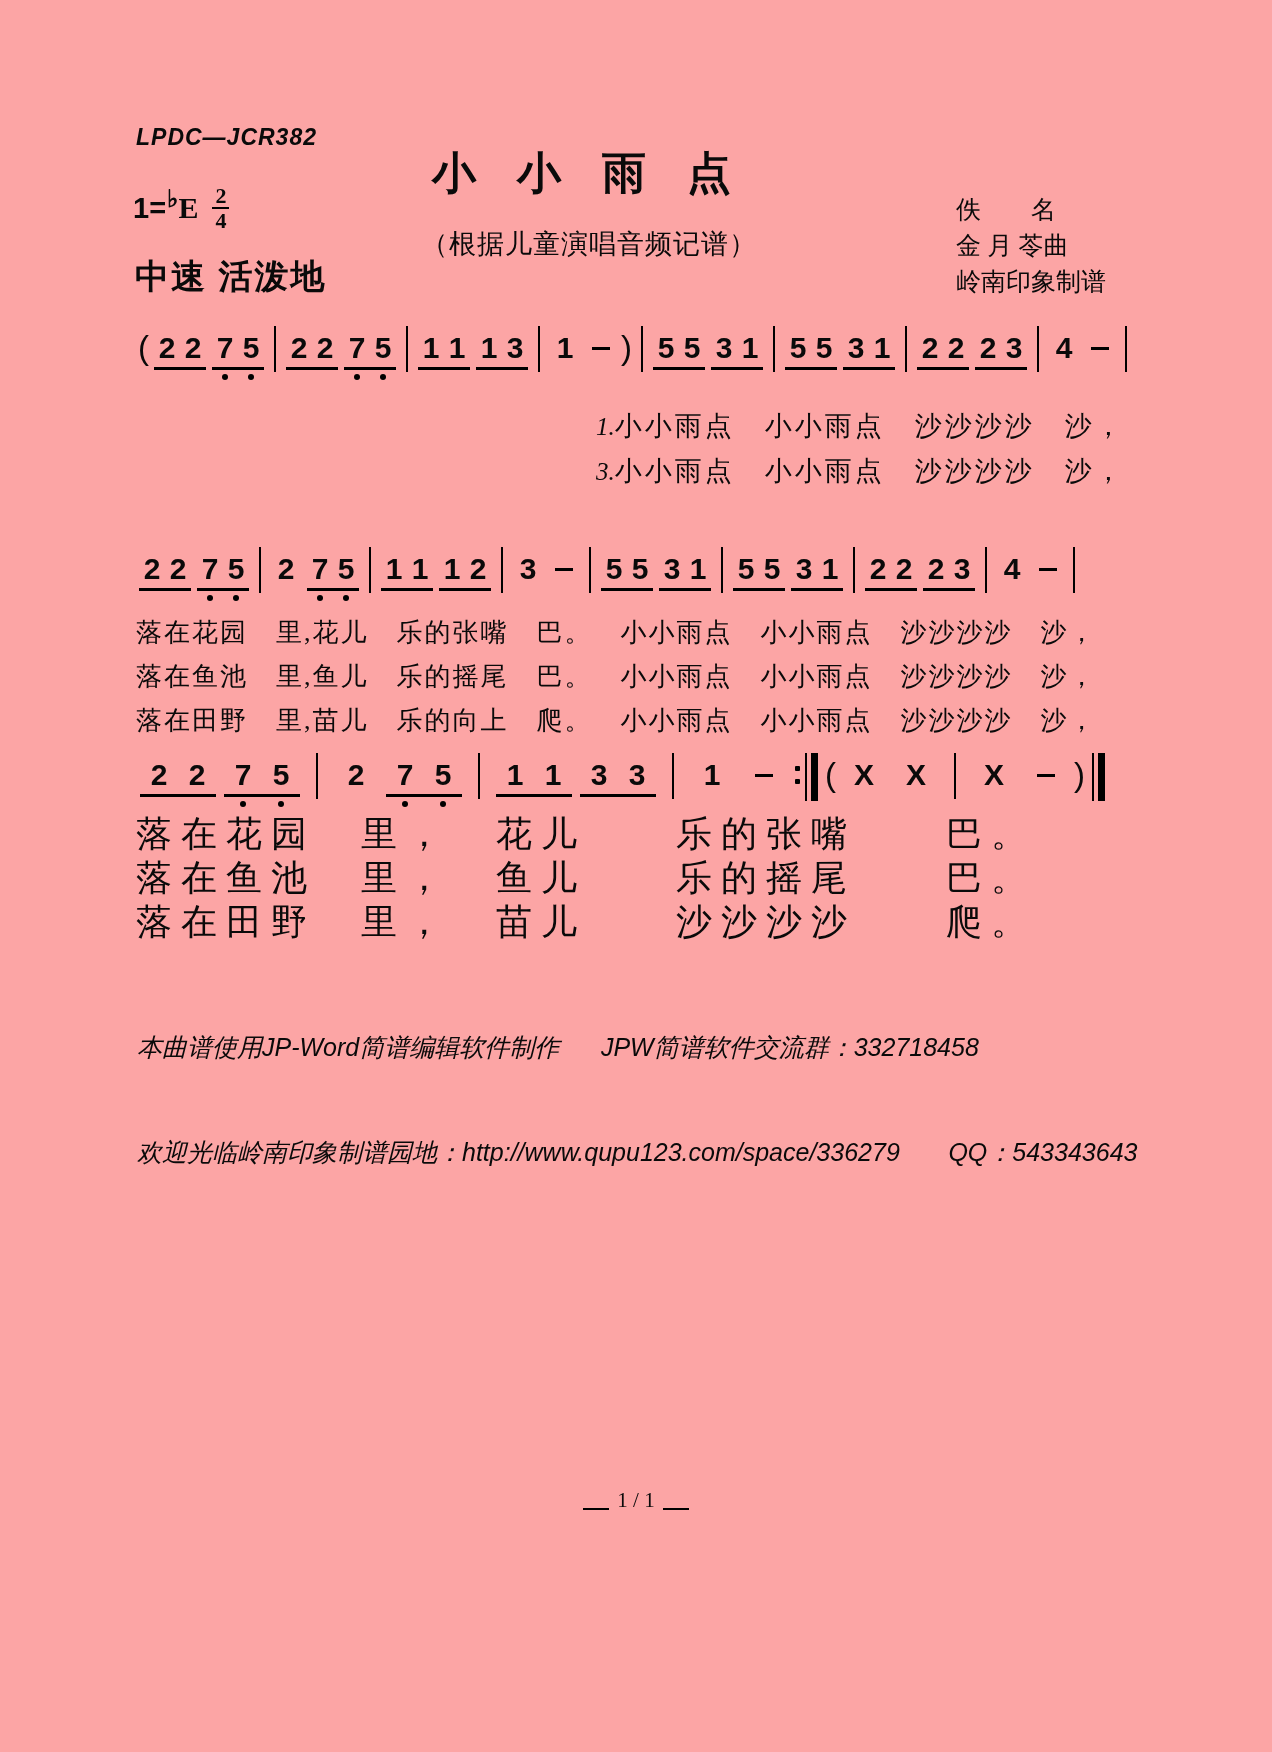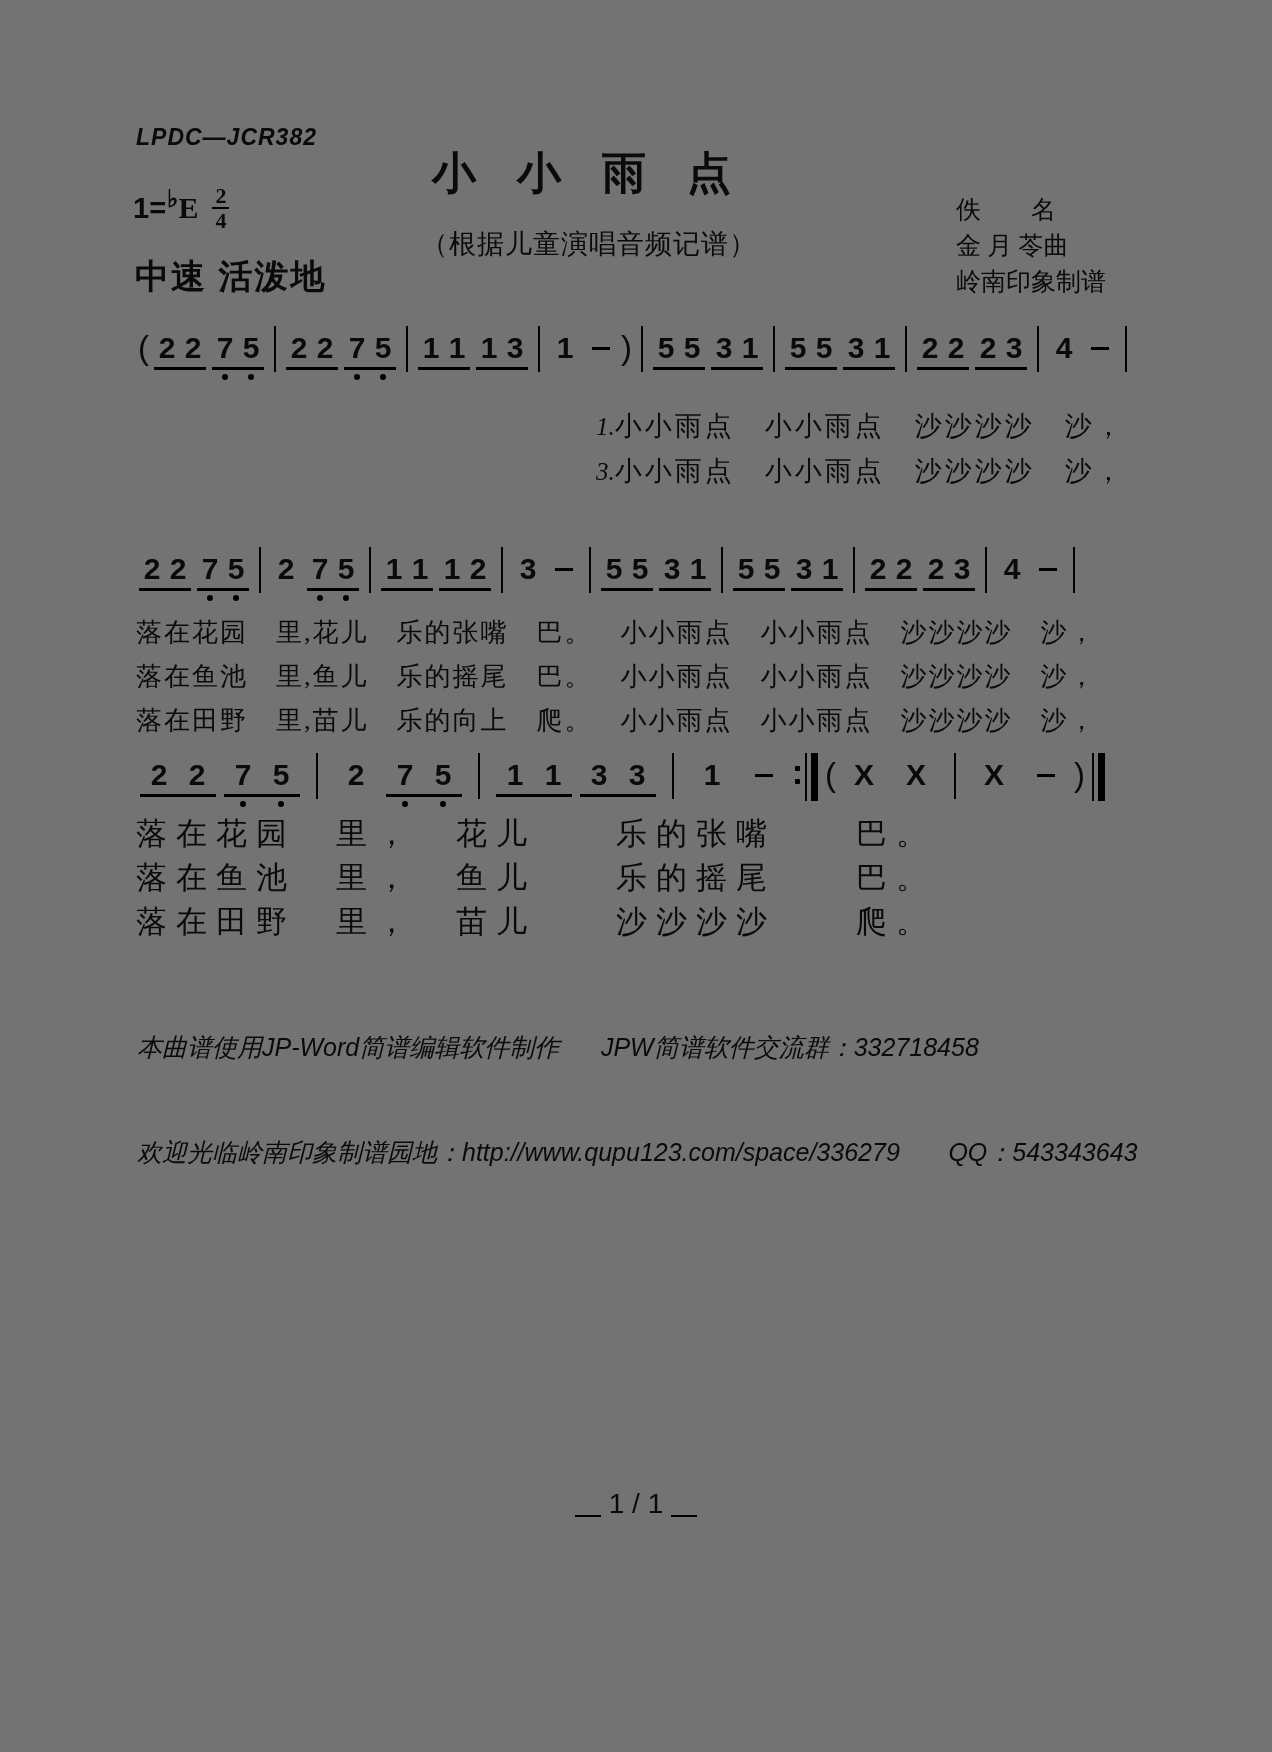--- a/index.html
+++ b/index.html
@@ -3,7 +3,7 @@
 <meta charset="utf-8">
 <style>
   html,body{margin:0;padding:0;background:#ffffff;}
-  #page{position:relative;width:1272px;height:1752px;background:#737373;color:#0a0a0a;overflow:hidden;
+  #page{position:relative;width:1272px;height:1752px;background:#fca5a5;color:#0a0a0a;overflow:hidden;
         font-family:"Liberation Serif",serif;}
   .abs{position:absolute;}
 

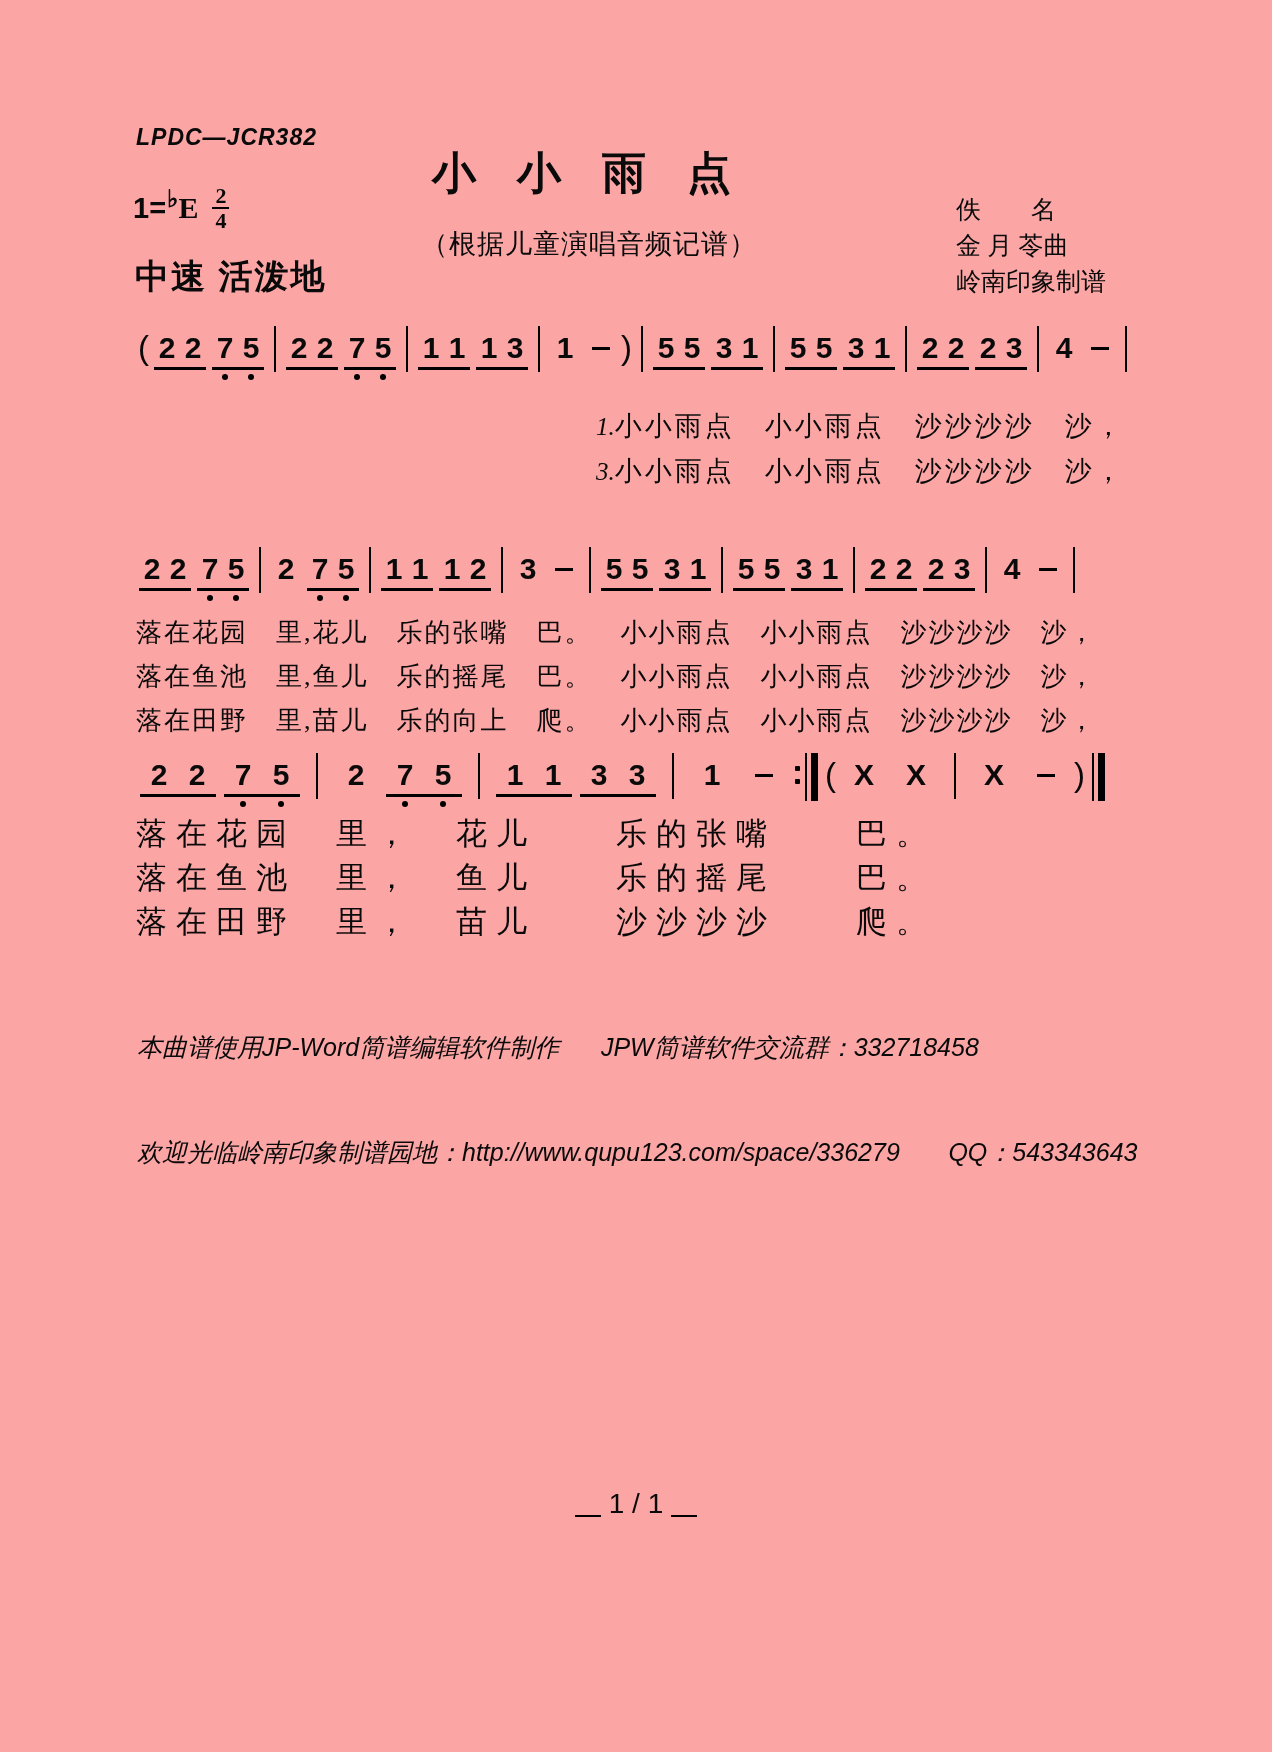--- a/index.html
+++ b/index.html
@@ -57,7 +57,7 @@
   #lyrics-v1{left:596px;top:404px;font-size:27px;line-height:45px;letter-spacing:3px;}
   #lyrics-v1 .vnum{font-family:"Liberation Serif",serif;font-style:italic;font-size:25px;letter-spacing:0;}
   #lyrics-mid{left:136px;top:611px;font-size:26px;line-height:44px;letter-spacing:2px;}
-  #lyrics-end{left:136px;top:812px;font-size:31px;line-height:44px;letter-spacing:9px;}
+  #lyrics-end{left:136px;top:812px;font-size:36px;line-height:44px;letter-spacing:9px;}
 
   
   .credits-footer{left:137px;top:960px;font-family:"Liberation Sans",sans-serif;font-style:italic;

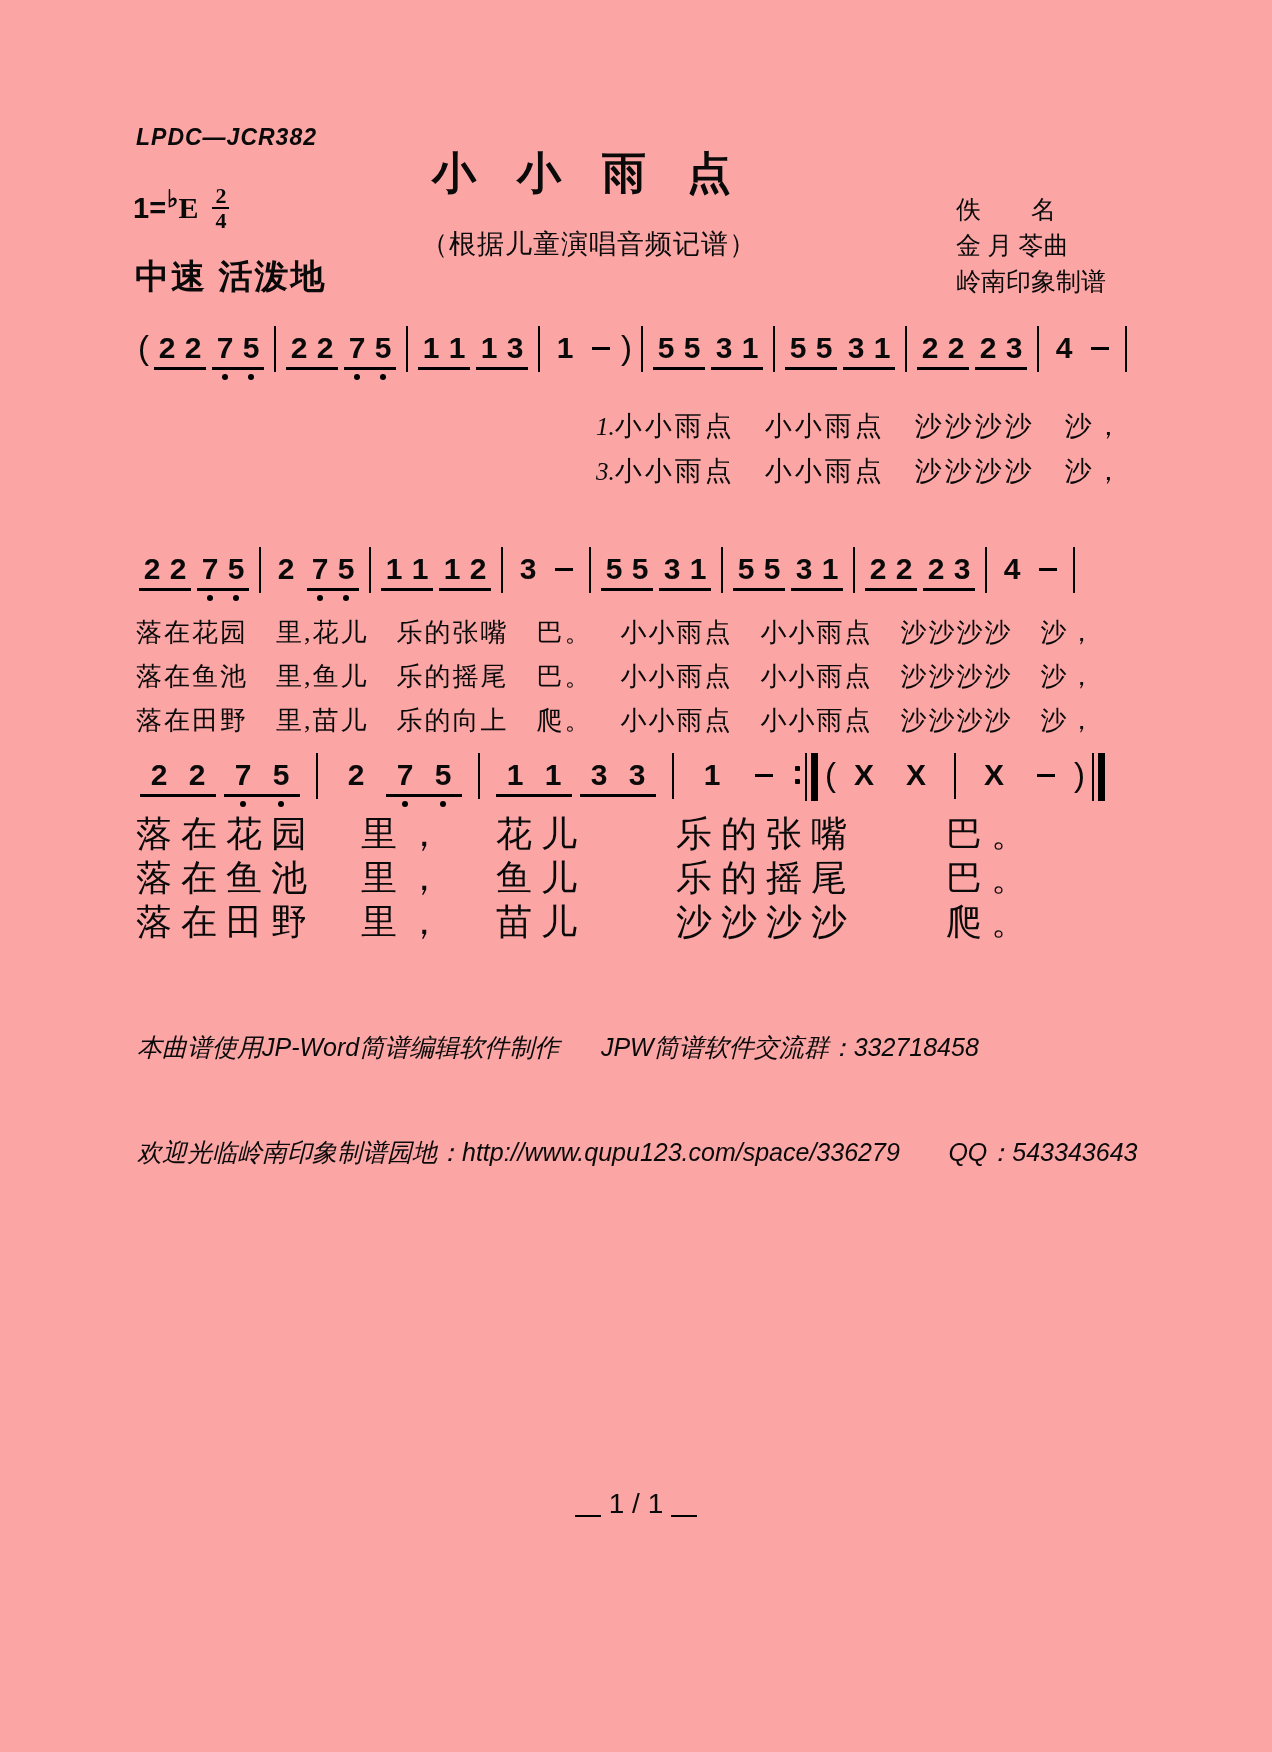--- a/index.html
+++ b/index.html
@@ -63,7 +63,7 @@
   .credits-footer{left:137px;top:960px;font-family:"Liberation Sans",sans-serif;font-style:italic;
                   font-size:25px;line-height:35px;white-space:pre;}
   .pagefoot{left:0;top:1488px;width:100%;display:flex;justify-content:center;align-items:flex-end;
-            font-size:28px;font-family:Liberation Sans, sans-serif;}
+            font-size:21px;font-family:Liberation Serif, serif;}
   .pgdash{display:inline-block;width:26px;height:2px;background:#000;margin:0 8px 3px 8px;}
 </style>
 </head>

